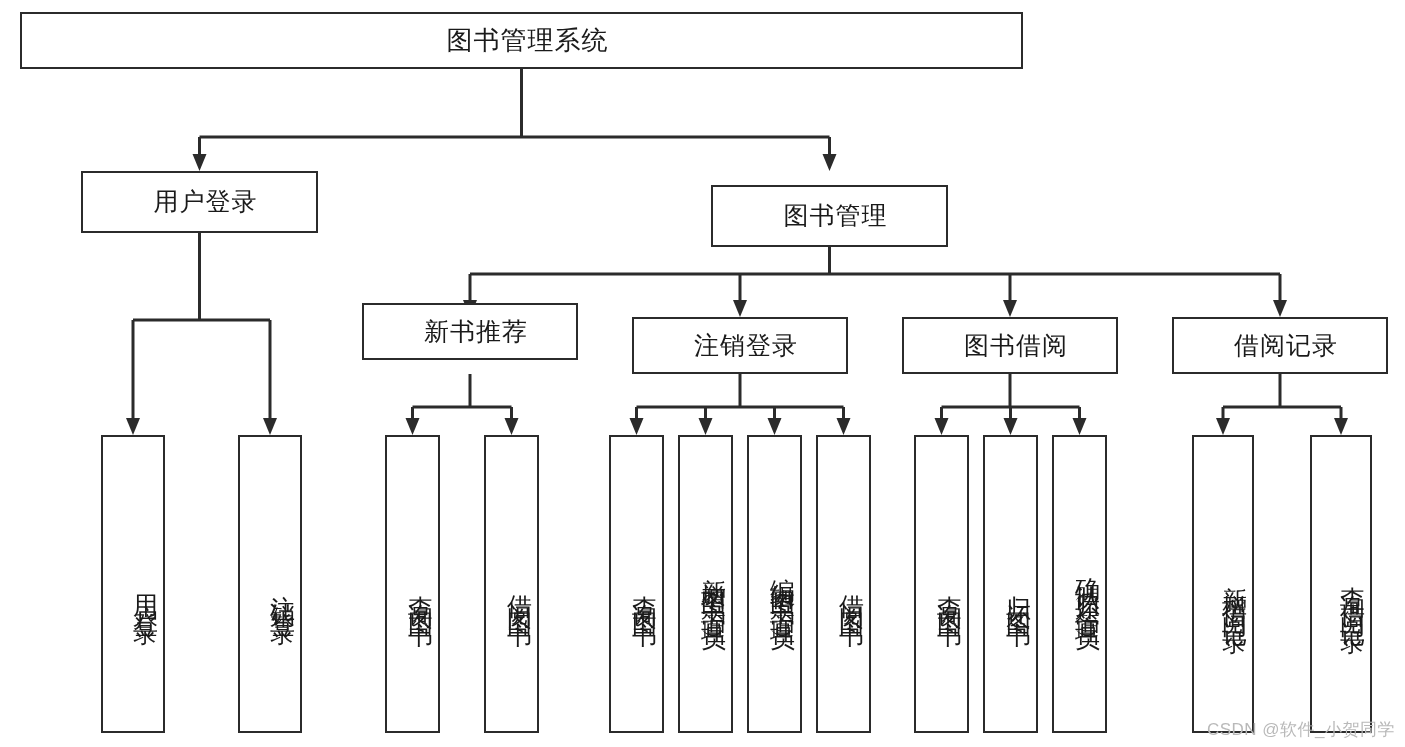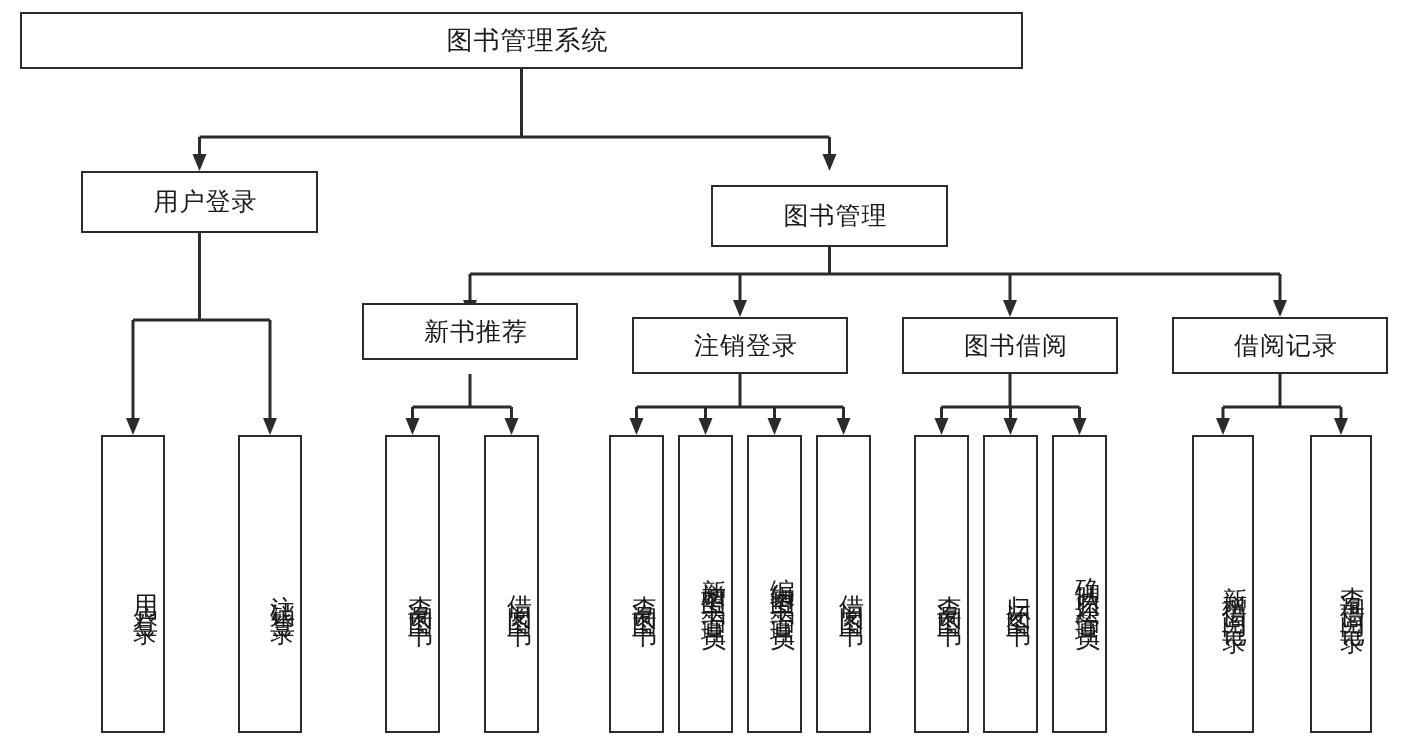--- a/index.html
+++ b/index.html
@@ -201,6 +201,7 @@
       </div>
     </div>
 
+  <div class="watermark">CSDN @软件_小贺同学</div>
 </div>
 
 </body></html>

